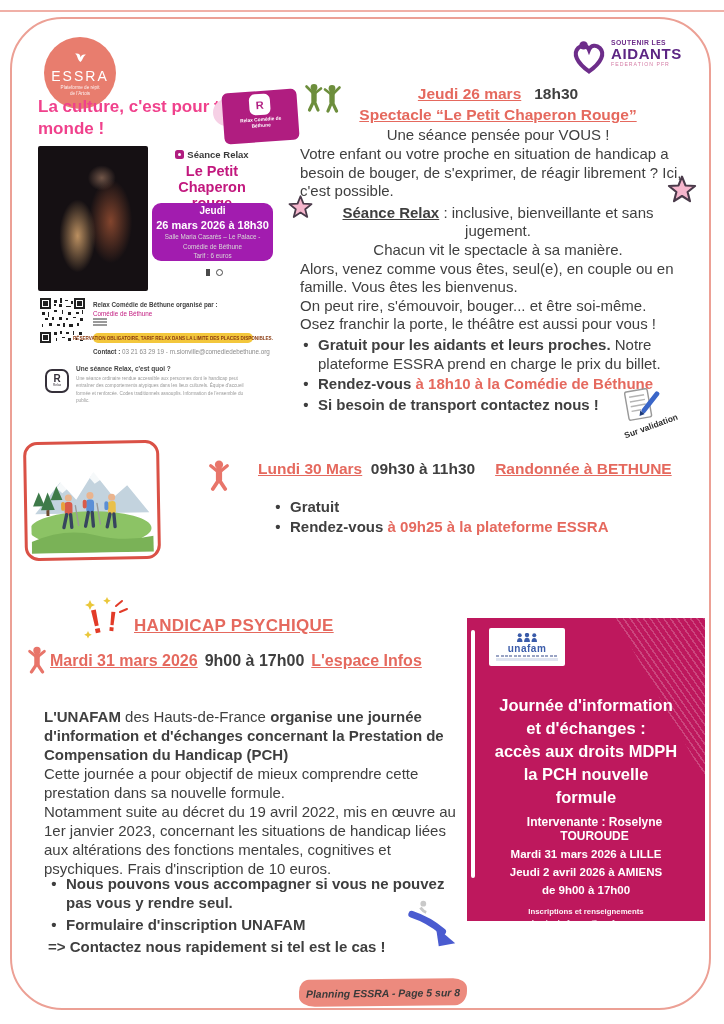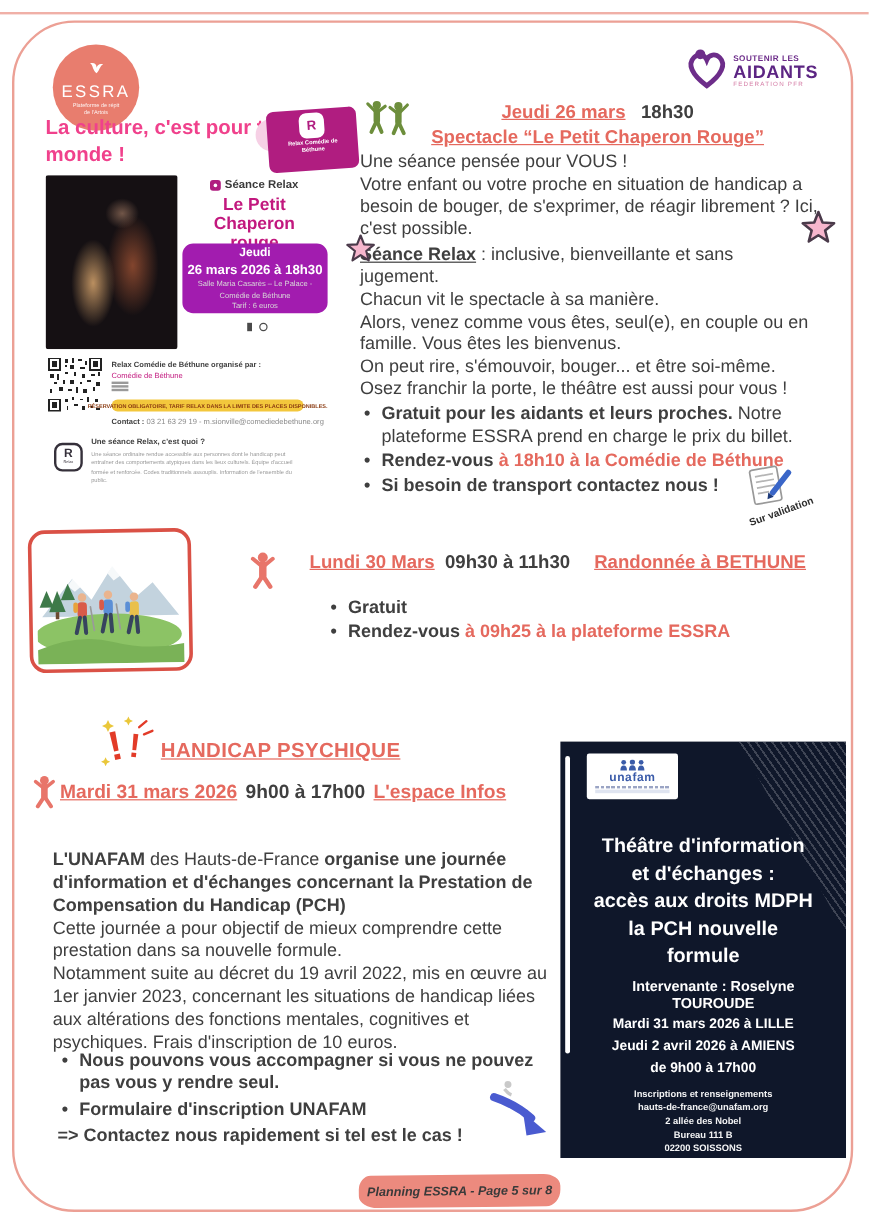--- a/index.html
+++ b/index.html
@@ -19,7 +19,7 @@
          display:flex;flex-direction:column;align-items:center;justify-content:center;gap:1px;}
   .essra-title{font-size:14px;letter-spacing:2px;}
   .essra-sub{font-size:4.6px;text-align:center;line-height:1.35;opacity:.9;}
-  .aidants{left:571px;top:39px;display:flex;align-items:center;gap:4px;}
+  .aidants{left:571px;top:39px;display:flex;gap:4px;}
   .aid-top{font-size:6.8px;color:#6d2d8a;font-weight:bold;letter-spacing:.4px;}
   .aid-main{font-size:15px;color:#5c2583;font-weight:bold;letter-spacing:.6px;line-height:1;}
   .aid-sub{font-size:5.2px;color:#d47ba4;letter-spacing:1px;}

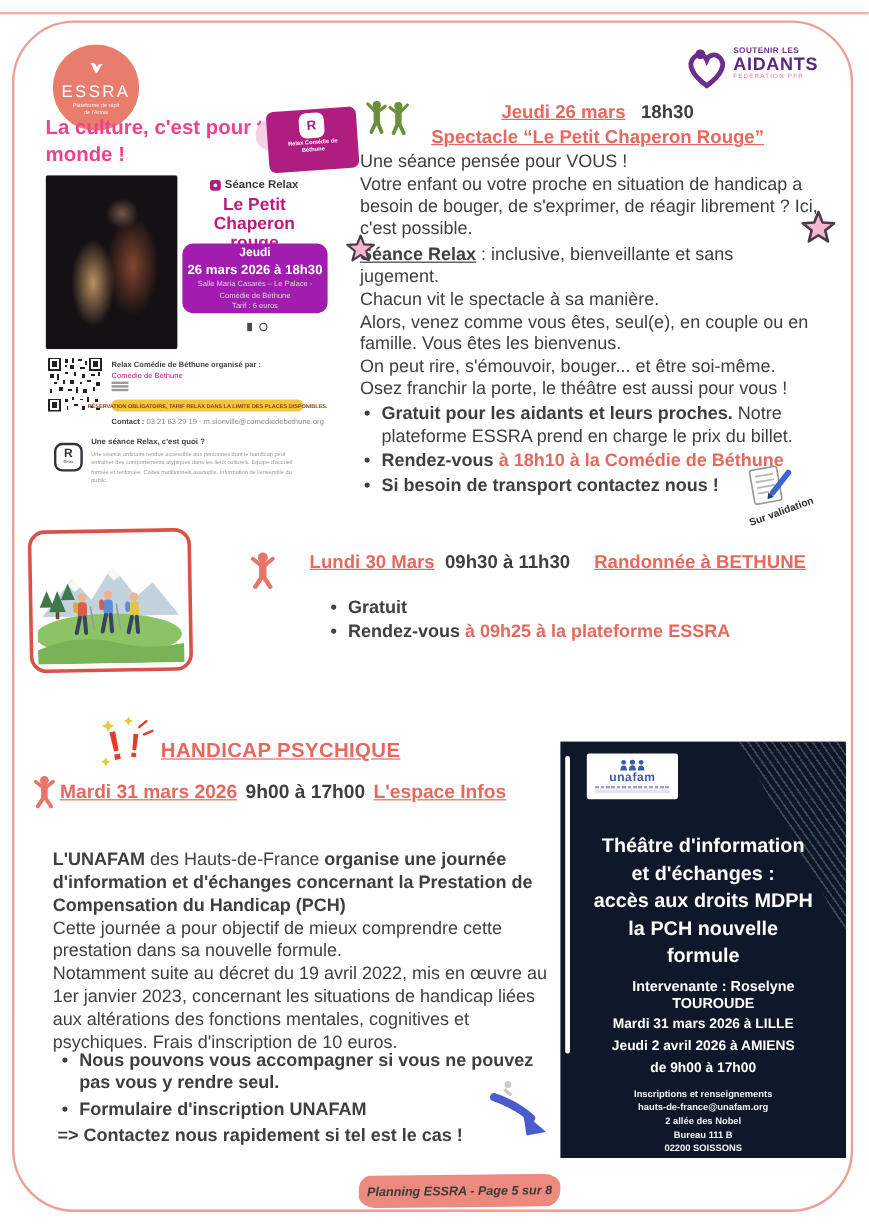--- a/index.html
+++ b/index.html
@@ -9,7 +9,7 @@
   .b{font-weight:bold;}
   .u{text-decoration:underline;}
   .ac{color:#e5695e;}
-  .ctr{text-align:left;}
+  .ctr{text-align:center;}
 
   .topline{left:0;top:10px;width:724px;height:2px;background:#f0b0a7;}
   .frame{left:10px;top:17px;width:701px;height:993px;border:2.5px solid #eca095;border-radius:52px;}

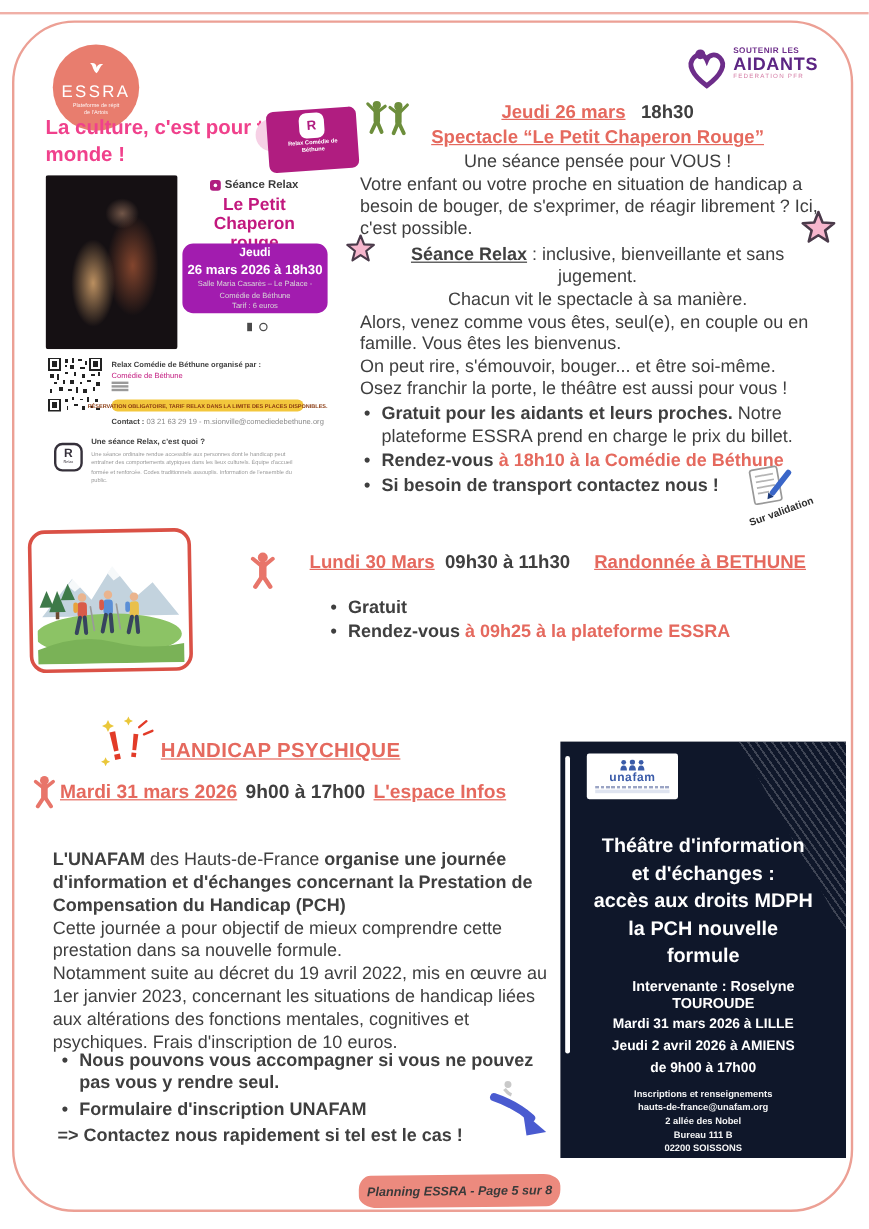--- a/index.html
+++ b/index.html
@@ -99,7 +99,7 @@
   .arrow-ic{left:404px;top:898px;}
 
   
-  .bposter{left:467px;top:618px;width:238px;height:347px;background:#0f172a;color:#fff;}
+  .bposter{left:467px;top:618px;width:238px;height:303px;background:#be185d;color:#fff;}
   .bp-stripes{position:absolute;right:0;top:0;width:150px;height:230px;
       background:repeating-linear-gradient(55deg, rgba(255,255,255,.2) 0 1.5px, transparent 1.5px 5.5px);
       clip-path:polygon(40% 0, 100% 0, 100% 70%);}

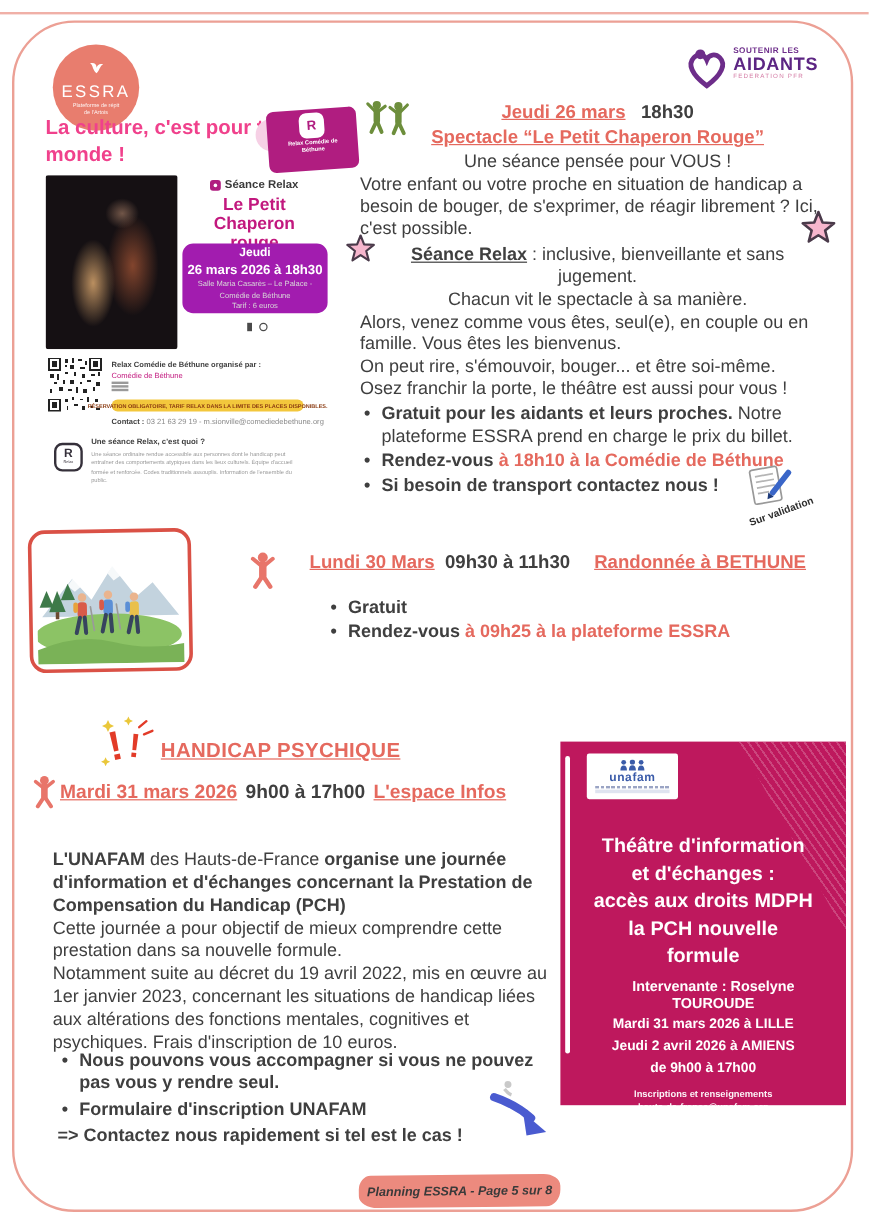--- a/index.html
+++ b/index.html
@@ -432,7 +432,7 @@
     <div class="bp-cap2"></div>
   </div>
   <div class="bp-title">
-    <div>Théâtre d'information</div>
+    <div>Journée d'information</div>
     <div>et d'échanges :</div>
     <div>accès aux droits MDPH</div>
     <div>la PCH nouvelle</div>

